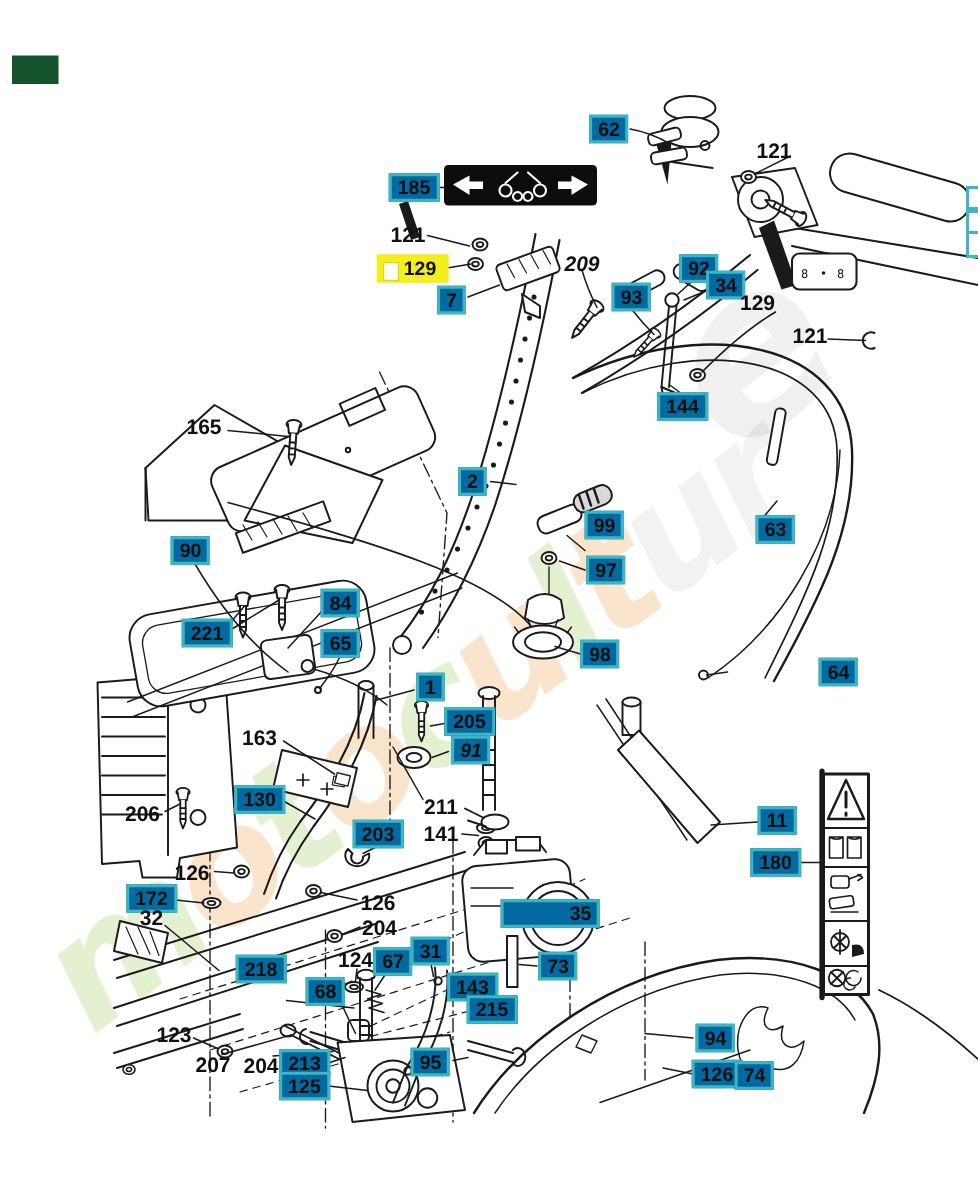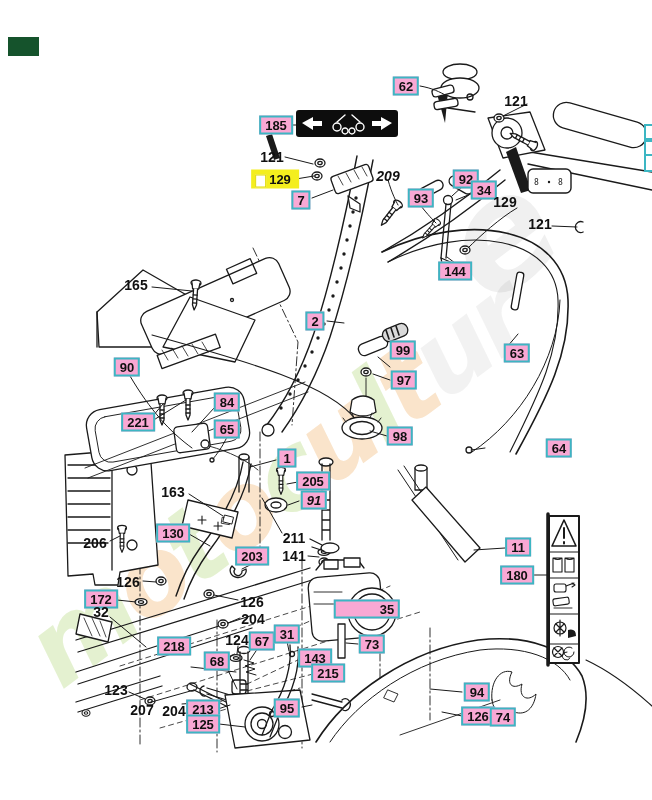--- a/index.html
+++ b/index.html
@@ -18,7 +18,7 @@
   .part-label{position:absolute;transform:translate(-50%,-50%);
               font:bold 13px "Liberation Sans",sans-serif;color:#101010;
               white-space:nowrap;line-height:15px;}
-  .part-label.box{border:2px solid #3cb6c3;background:#f9a8d4;padding:0 4px;}
+  .part-label.box{border:2px solid #3cb6c3;background:#0369a1;padding:0 4px;}
   .part-label.plain{font-size:14px;}
   .part-label.highlight{background:#f4ee1e;padding:2px 8px 2px 18px;}
   .part-label.highlight::before{content:"";position:absolute;left:4px;top:5px;width:9px;height:11px;

